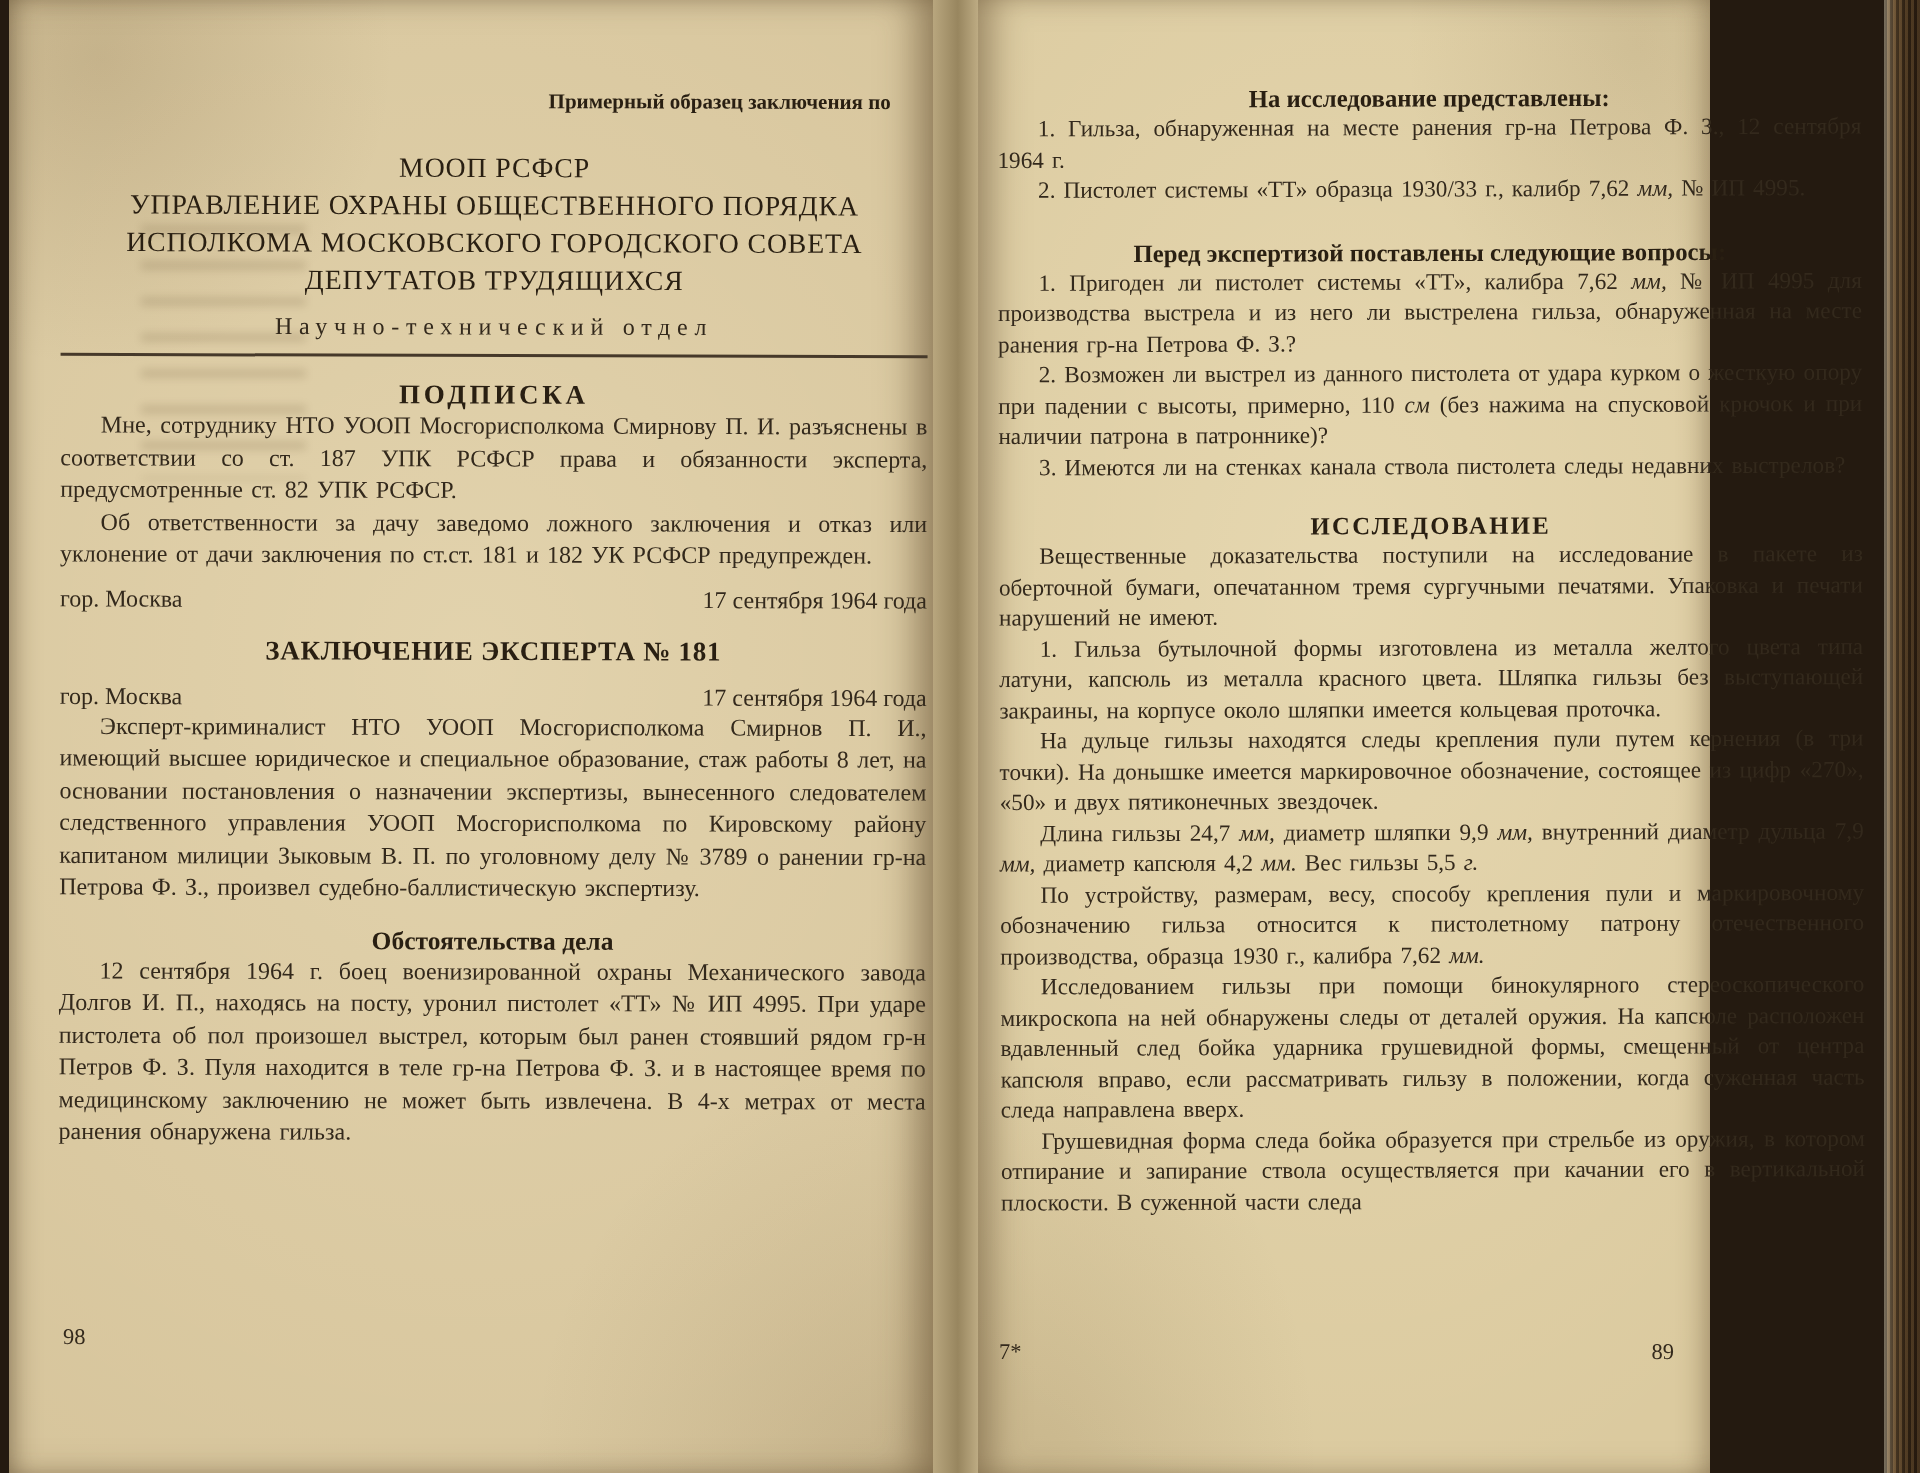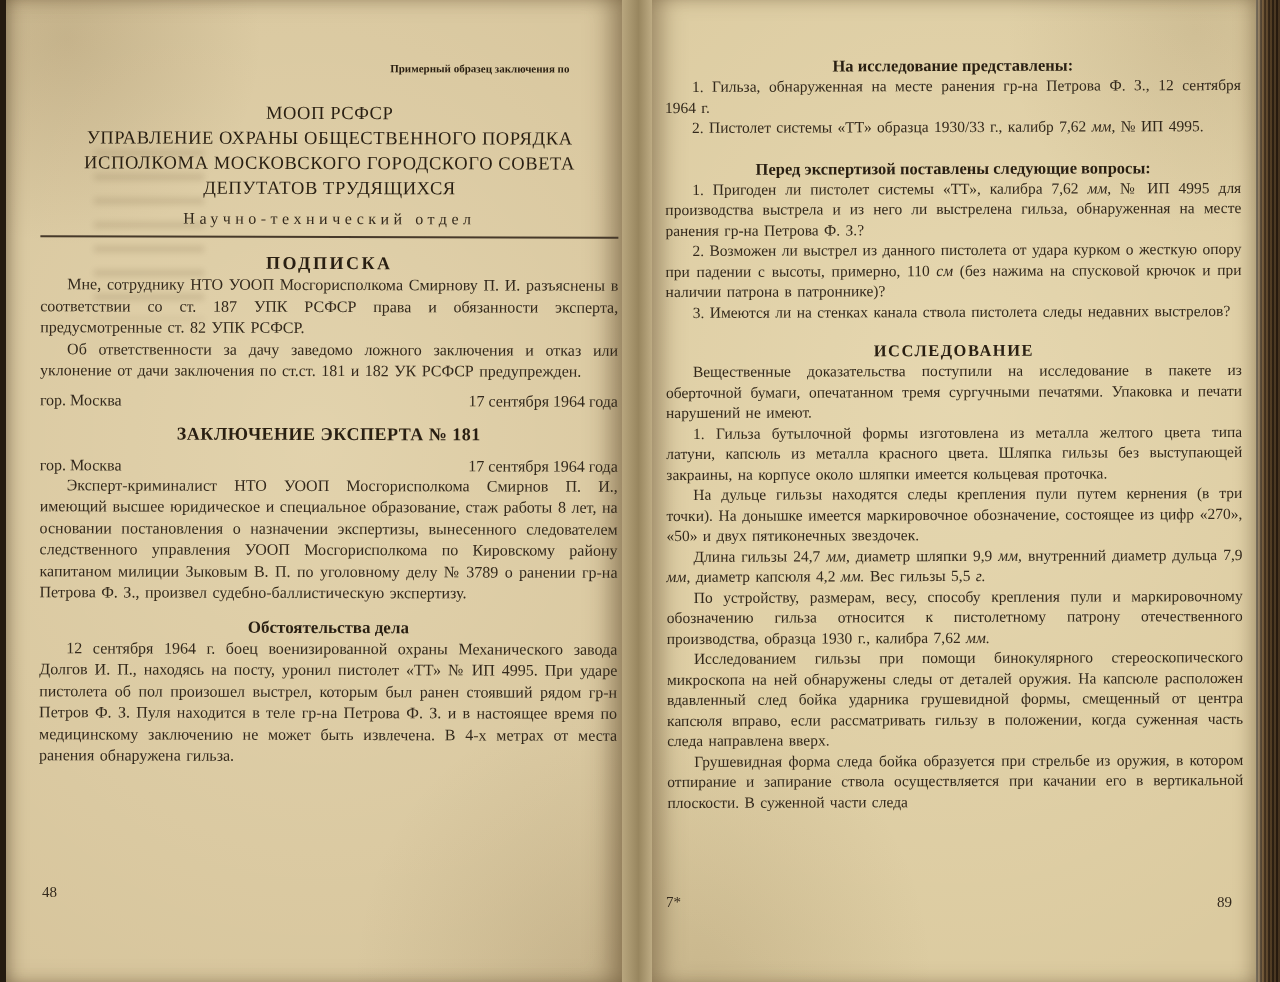--- a/index.html
+++ b/index.html
@@ -58,7 +58,7 @@
 
   .sample-note{
     margin:58px 0 0 auto;width:278px;
-    font-weight:bold;font-size:11px;line-height:21px;text-align:center;
+    font-weight:bold;font-size:14px;line-height:21px;text-align:center;
     color:var(--ink-bold);
   }
   .org{margin:22px 0 0;text-align:center;font-size:18.5px;line-height:25px;letter-spacing:.6px;color:var(--ink-bold);}

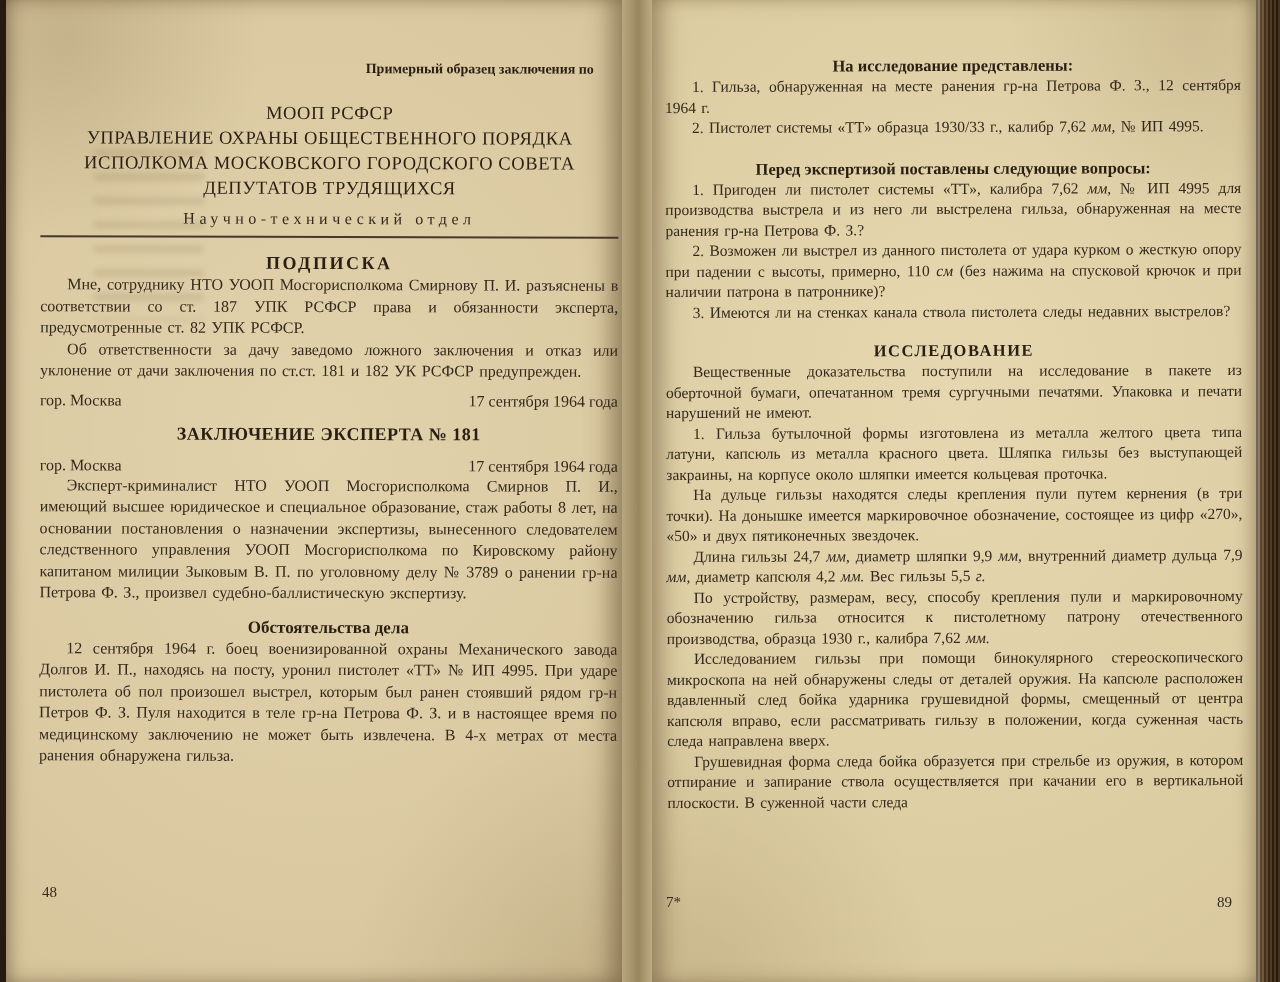--- a/index.html
+++ b/index.html
@@ -28,7 +28,7 @@
     box-shadow: inset -18px 0 26px -8px rgba(80,58,30,.55), inset 10px 0 18px -8px rgba(60,42,20,.5);
   }
   .page-right{
-    left:652px;width:604px;
+    left:652px;width:488px;
     background:
       radial-gradient(120% 90% at 50% 40%, rgba(255,246,216,.30), rgba(0,0,0,0) 72%),
       radial-gradient(45% 30% at 90% 3%, rgba(108,84,48,.14), rgba(0,0,0,0) 70%),

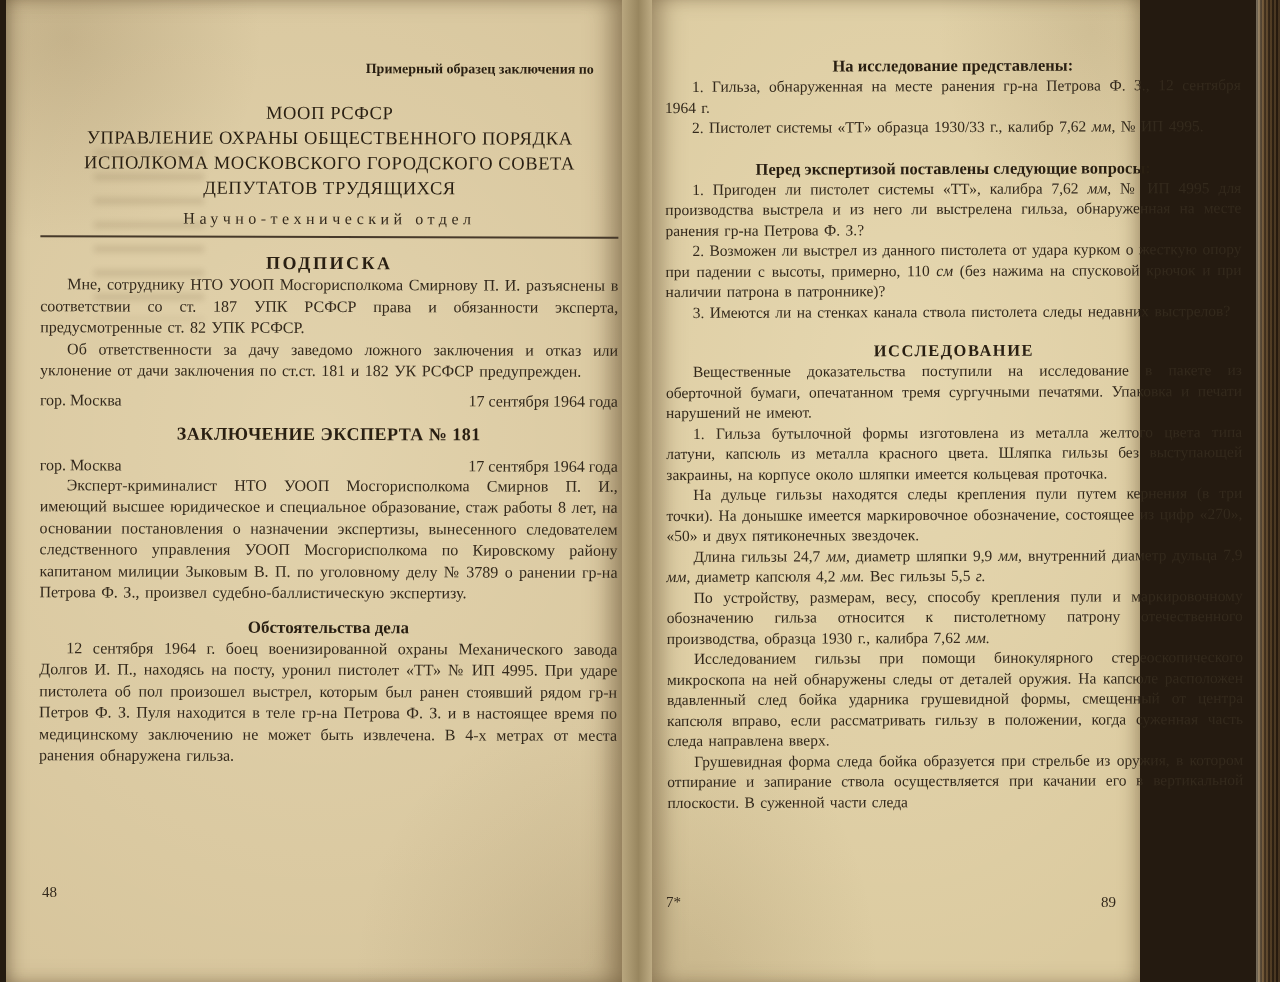--- a/index.html
+++ b/index.html
@@ -116,7 +116,7 @@
     <div class="hc h-circ">Обстоятельства дела</div>
     <p class="body mt">12 сентября 1964 г. боец военизированной охраны Механического завода Долгов И. П., находясь на посту, уронил пистолет «ТТ» № ИП 4995. При ударе пистолета об пол произошел выстрел, которым был ранен стоявший рядом гр-н Петров Ф. З. Пуля находится в теле гр-на Петрова Ф. З. и в настоящее время по медицинскому заключению не может быть извлечена. В 4-х метрах от места ранения обнаружена гильза.</p>
   </div>
-  <div class="pg-num-left">48</div>
+  <div class="pg-num-left">98</div>
 </div>
 
 <div class="gutter"></div>

